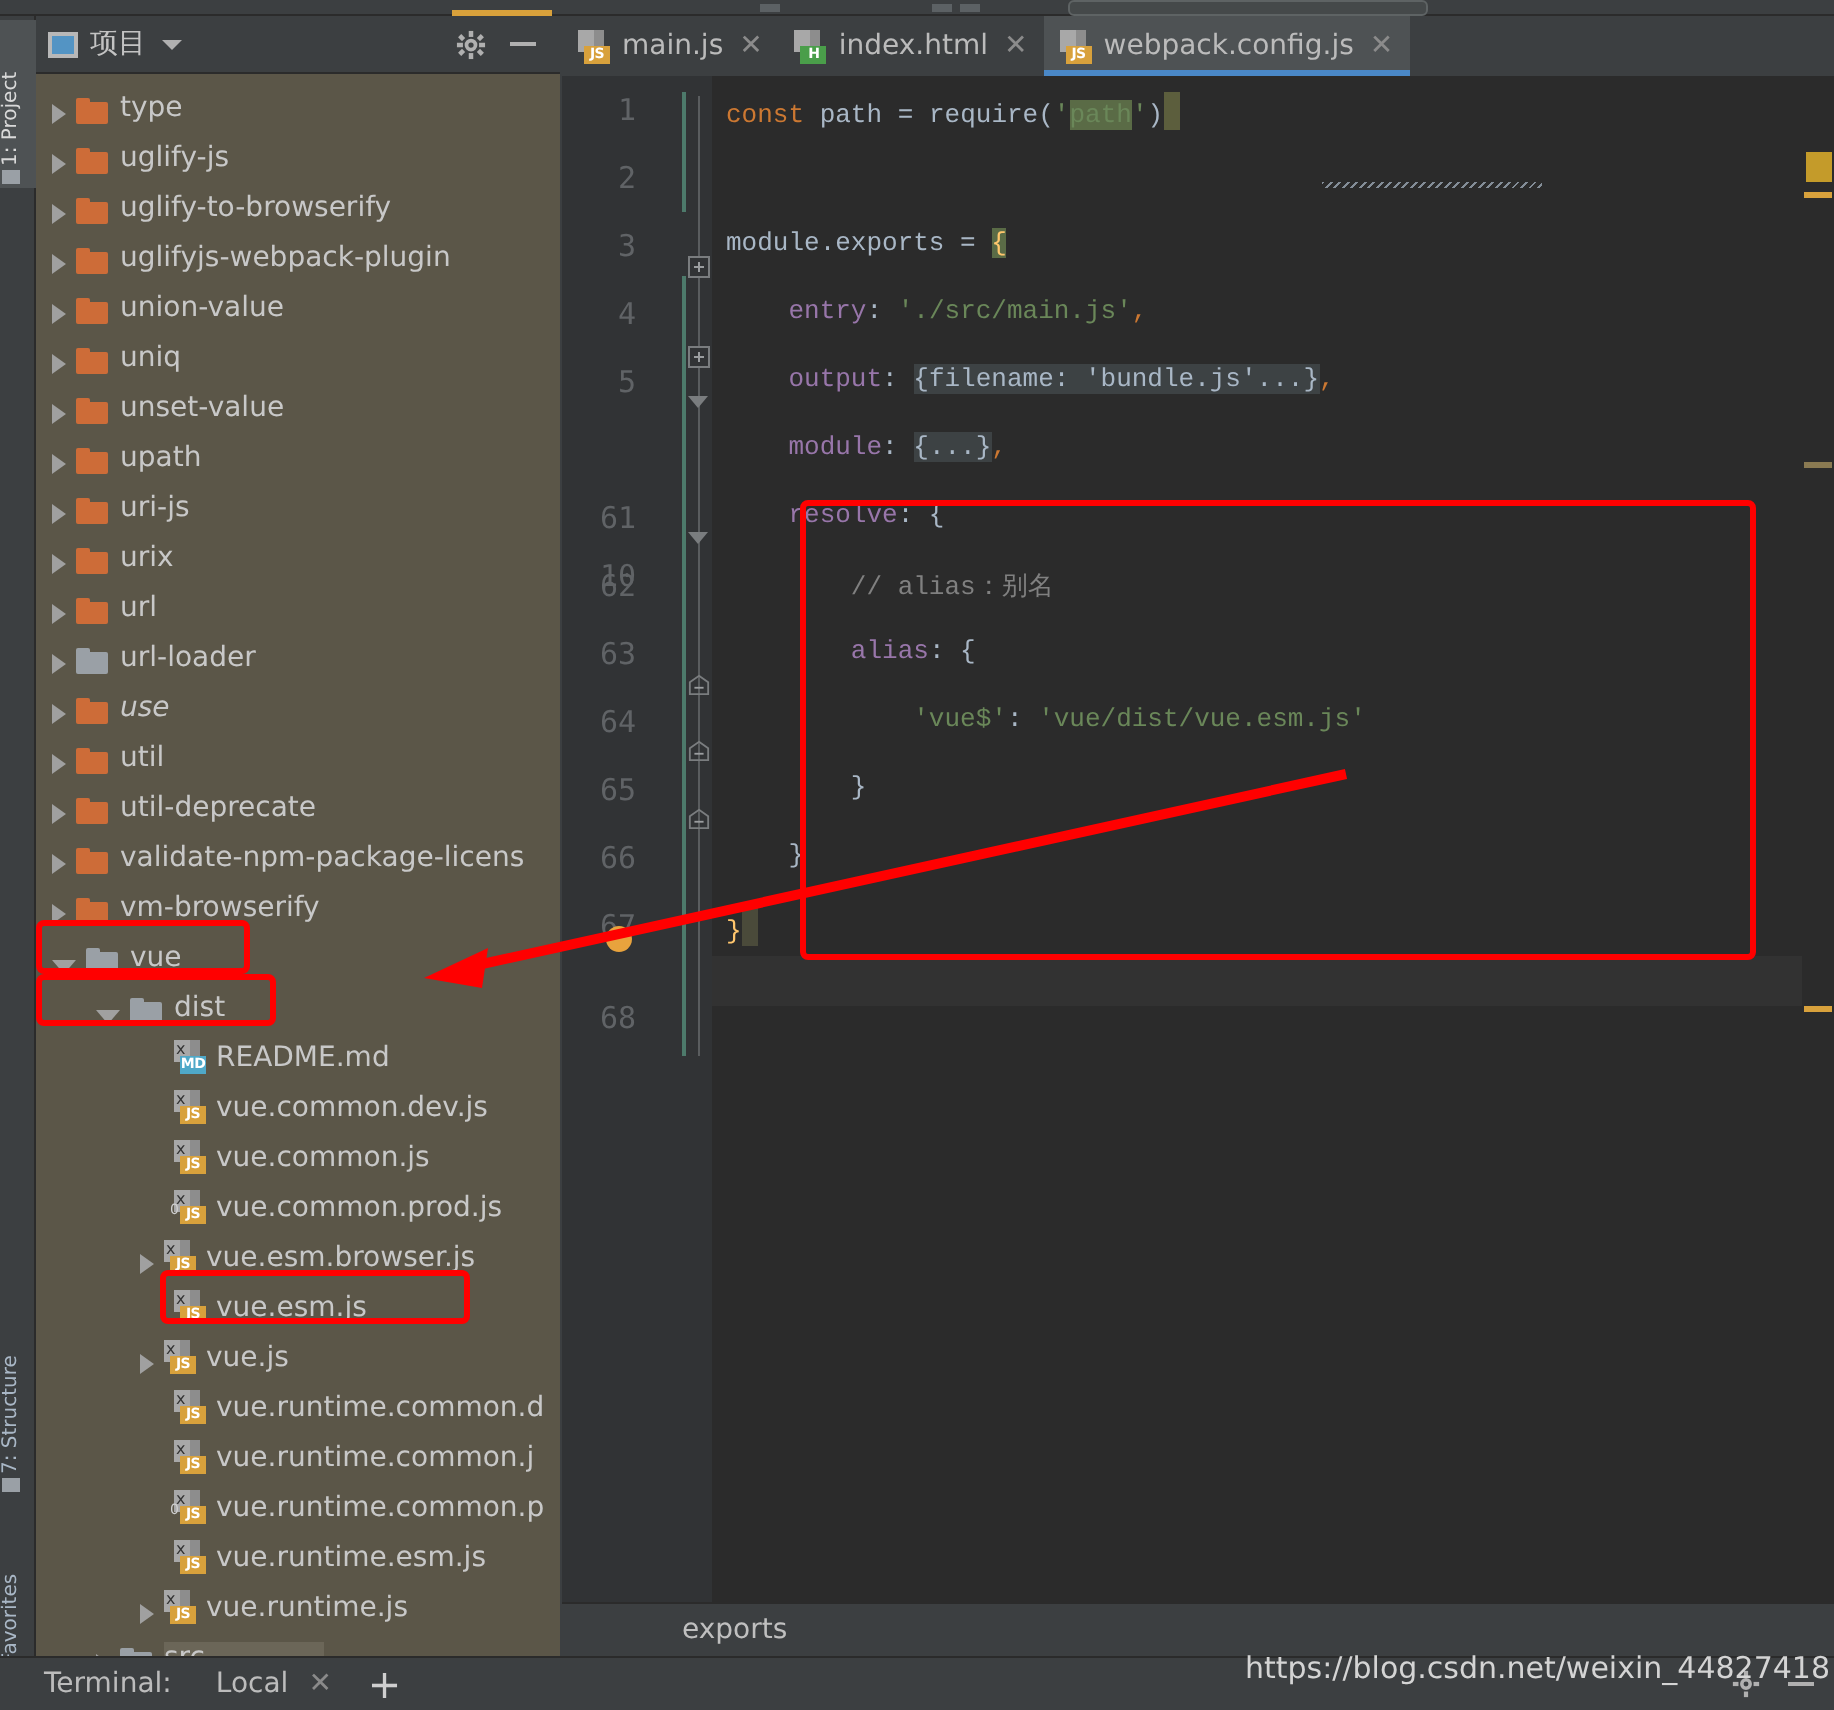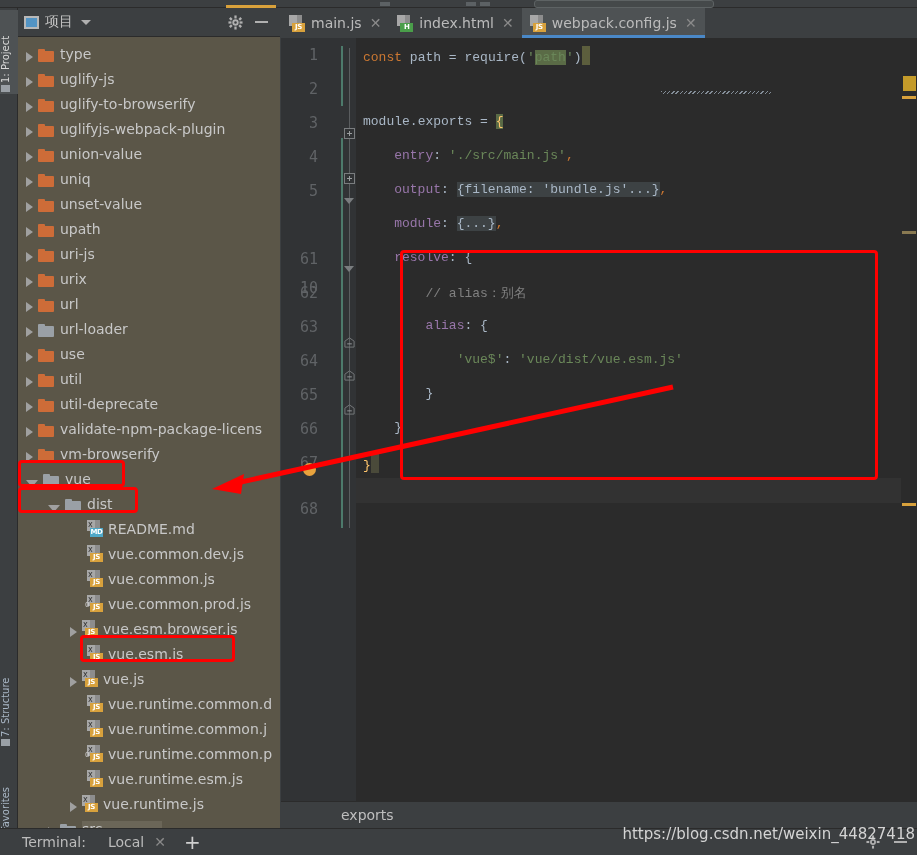--- a/index.html
+++ b/index.html
@@ -384,7 +384,7 @@
           <span class="folder gray"></span>
           <span class="tlabel">url-loader</span>
         </div>
-        <div class="trow" style="padding-left: 8px;">
+        <div class="trow" style="padding-left: 8px; font-style: italic;">
           <span class="tw-arrow"></span>
           <span class="folder orange"></span>
           <span class="tlabel">use</span>

